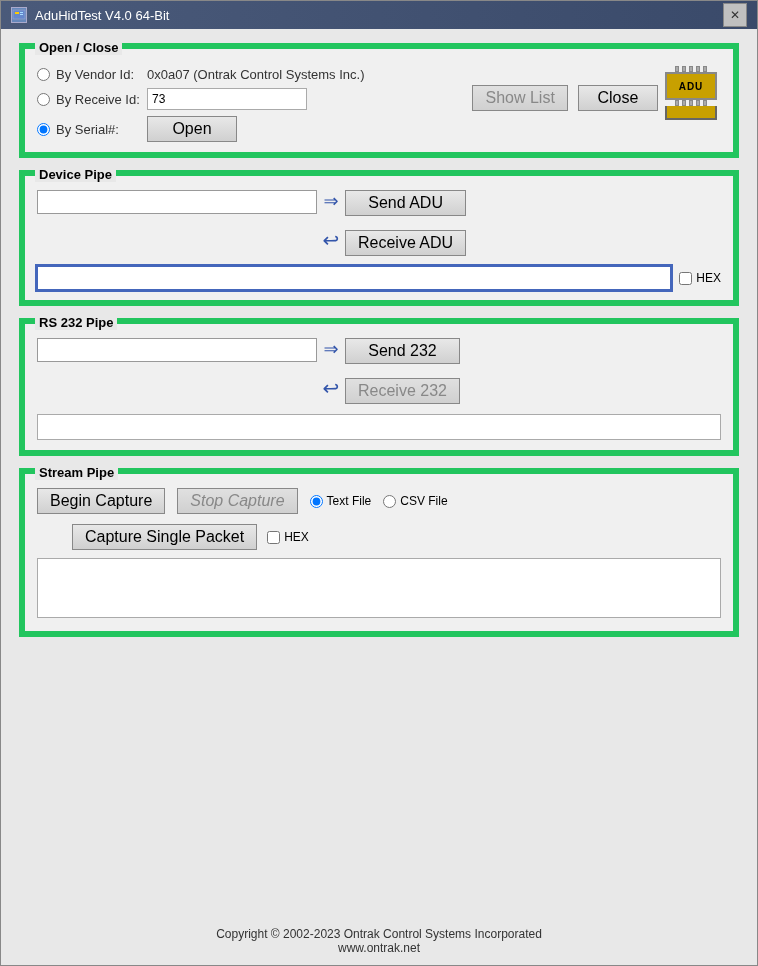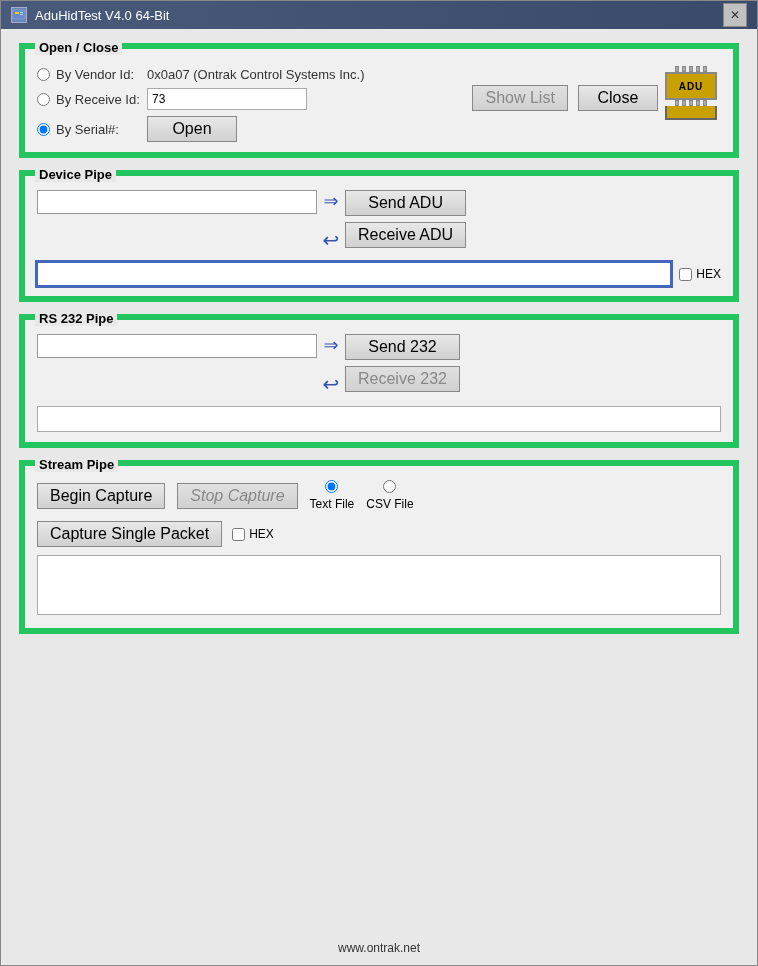--- a/index.html
+++ b/index.html
@@ -291,7 +291,7 @@
     .pipe-buttons-col {
       display: flex;
       flex-direction: column;
-      gap: 6px;
+      gap: 14px;
     }
     .pipe-arrows-col {
       display: flex;

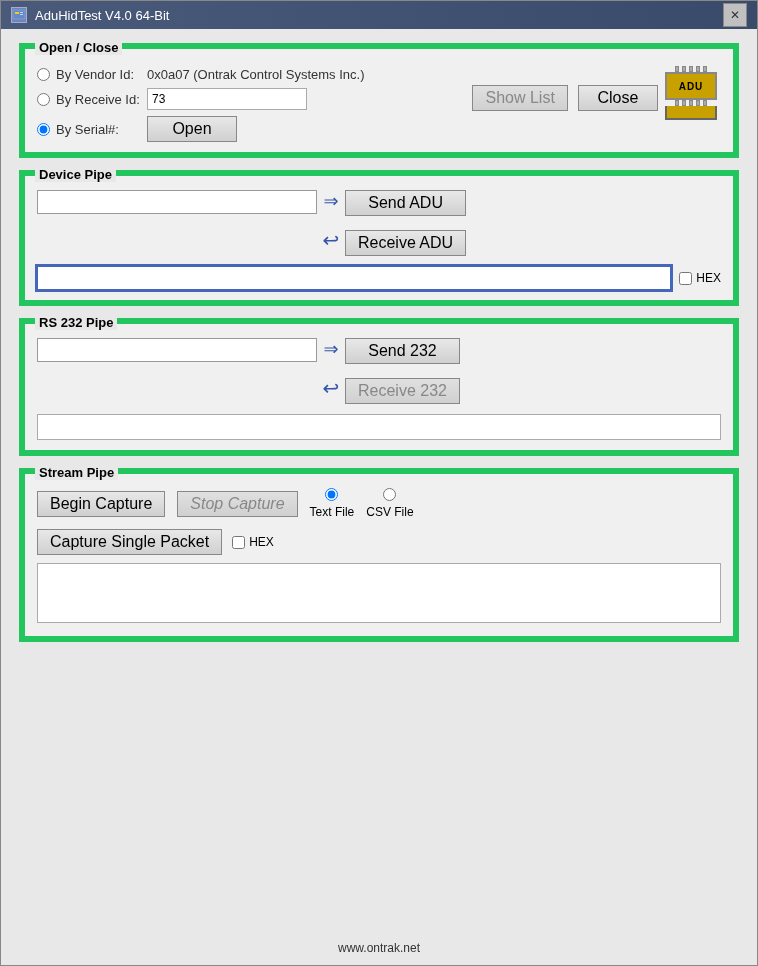--- a/index.html
+++ b/index.html
@@ -259,7 +259,6 @@
       align-items: center;
       gap: 4px;
       font-size: 12px;
-      flex-direction: column;
     }
     .stream-capture-row {
       display: flex;

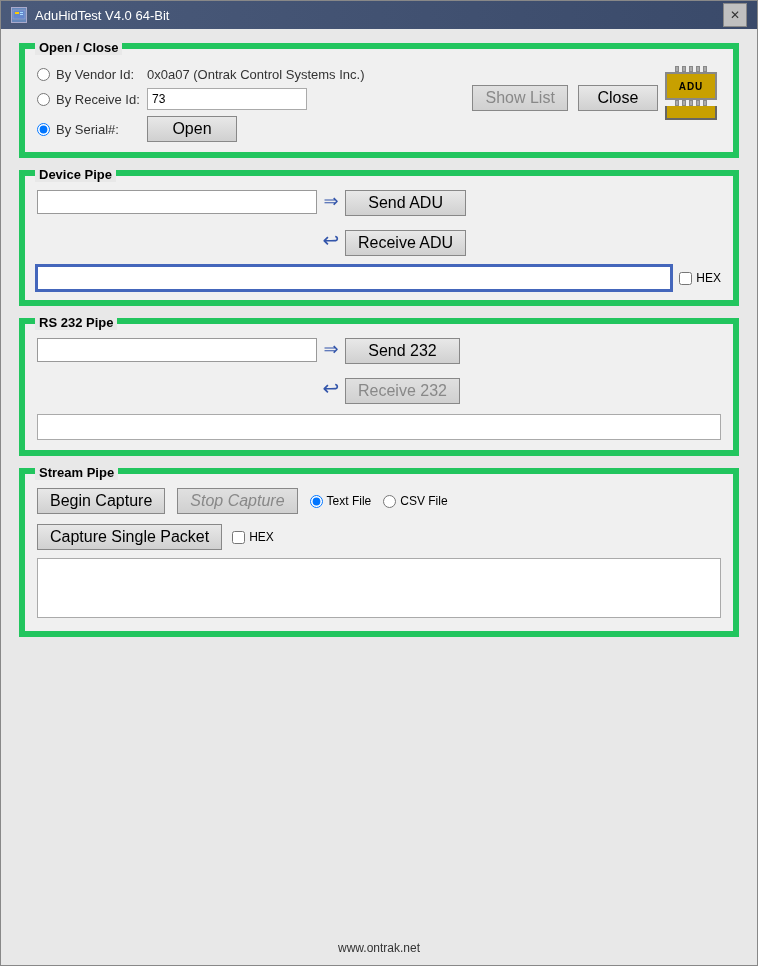--- a/index.html
+++ b/index.html
@@ -265,6 +265,7 @@
       align-items: center;
       gap: 10px;
       margin-top: 10px;
+      margin-left: 35px;
     }
     .stream-output {
       height: 60px;

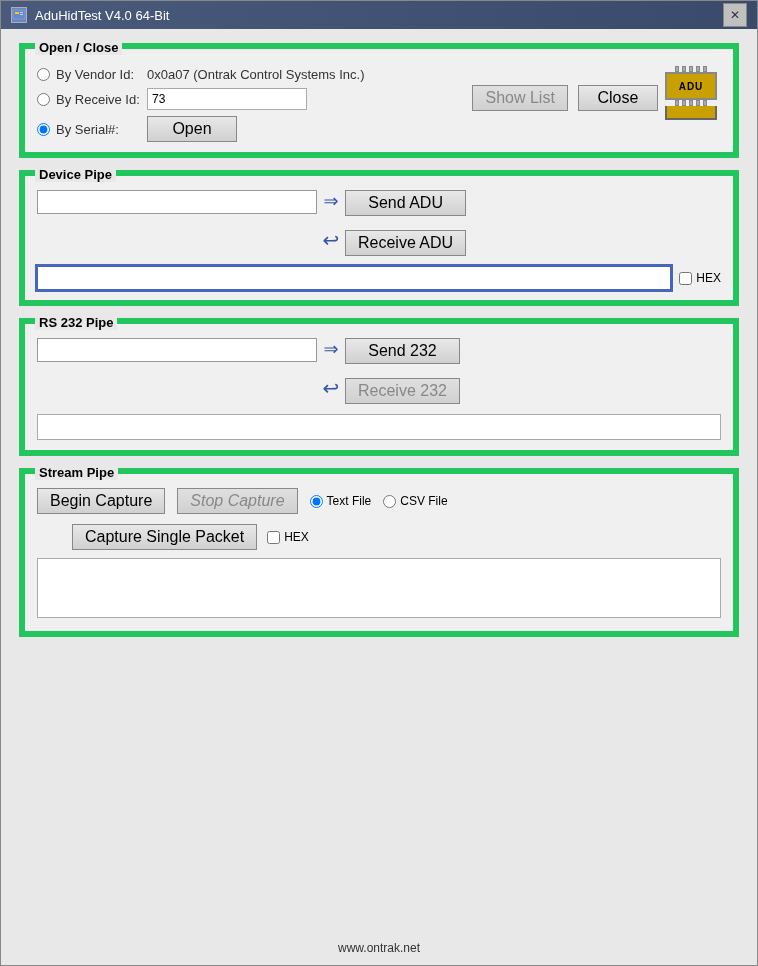--- a/index.html
+++ b/index.html
@@ -455,6 +455,7 @@
   </div>
 
   <div class="footer">
+    <div>Copyright © 2002-2023 Ontrak Control Systems Incorporated</div>
     <div>www.ontrak.net</div>
   </div>
 </div>

